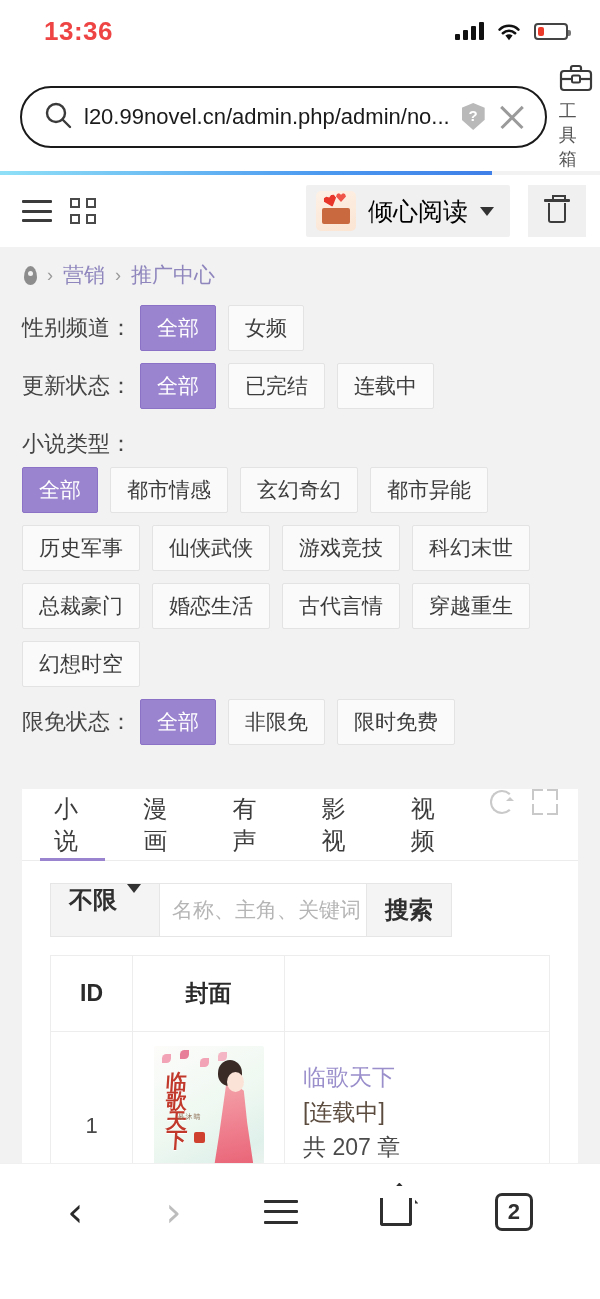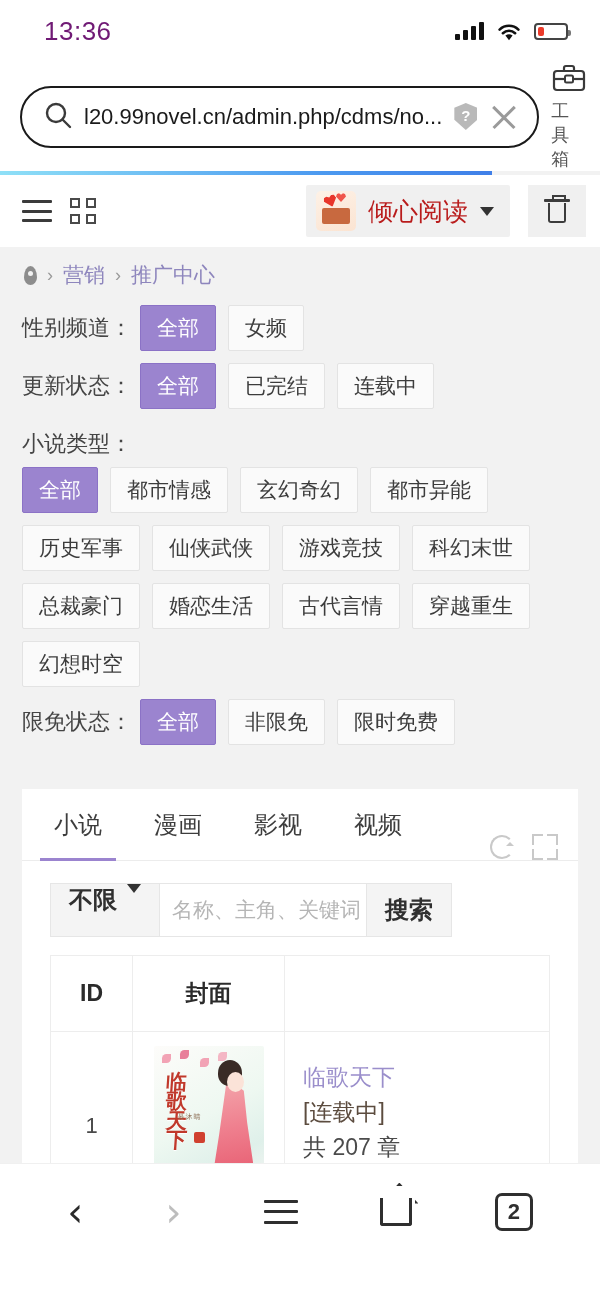--- a/index.html
+++ b/index.html
@@ -17,7 +17,7 @@
     display: flex; align-items: center; justify-content: space-between;
     padding: 0 32px 0 44px;
   }
-  .status-time { font-size: 26px; font-weight: 400; color: #701a75; letter-spacing: .5px; }
+  .status-time { font-size: 26px; font-weight: 700; color: #ef4444; letter-spacing: .5px; }
   .status-icons { display: flex; align-items: center; gap: 12px; }
   .signal { display: flex; align-items: flex-end; gap: 3px; height: 18px; }
   .signal i { width: 5px; background: #111; border-radius: 1px; display:block; }

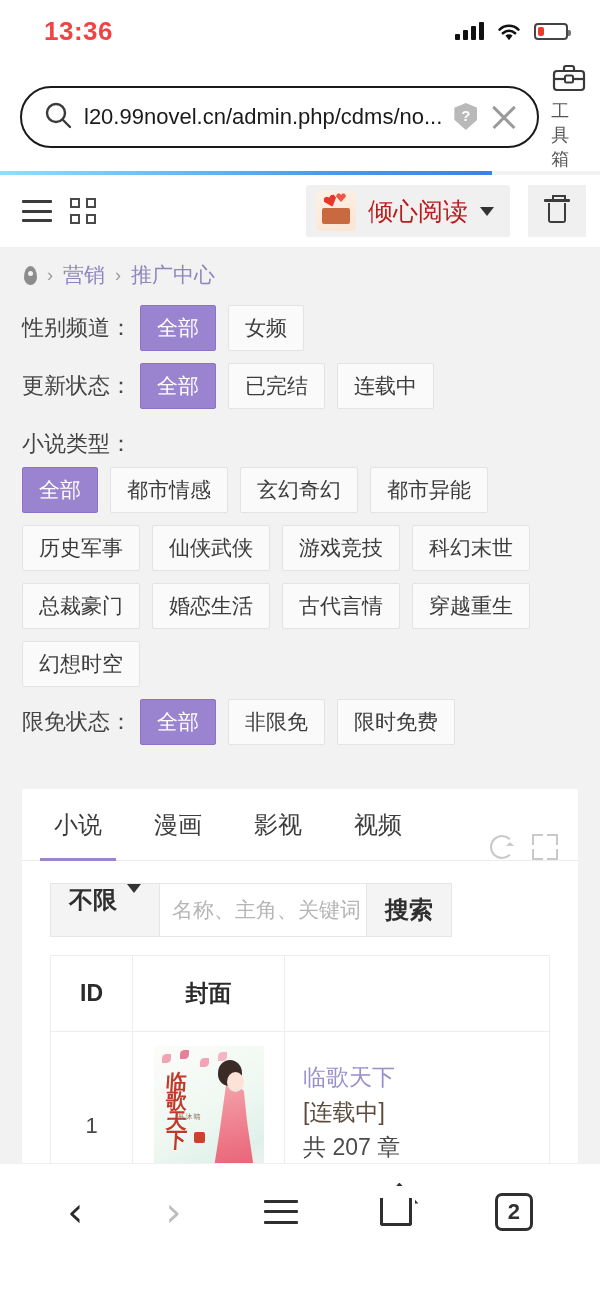--- a/index.html
+++ b/index.html
@@ -214,7 +214,7 @@
             <line x1="18.5" y1="18.5" x2="26" y2="26" stroke="#3a3a3a" stroke-width="2.4" stroke-linecap="round"></line>
           </svg>
       </span>
-      <span class="url-text">l20.99novel.cn/admin.php/cdms/no...</span>
+      <span class="url-text">l20.99novel.cn/admin.php/admin/no...</span>
       <span class="shield">
           <span>?</span>
         </span>

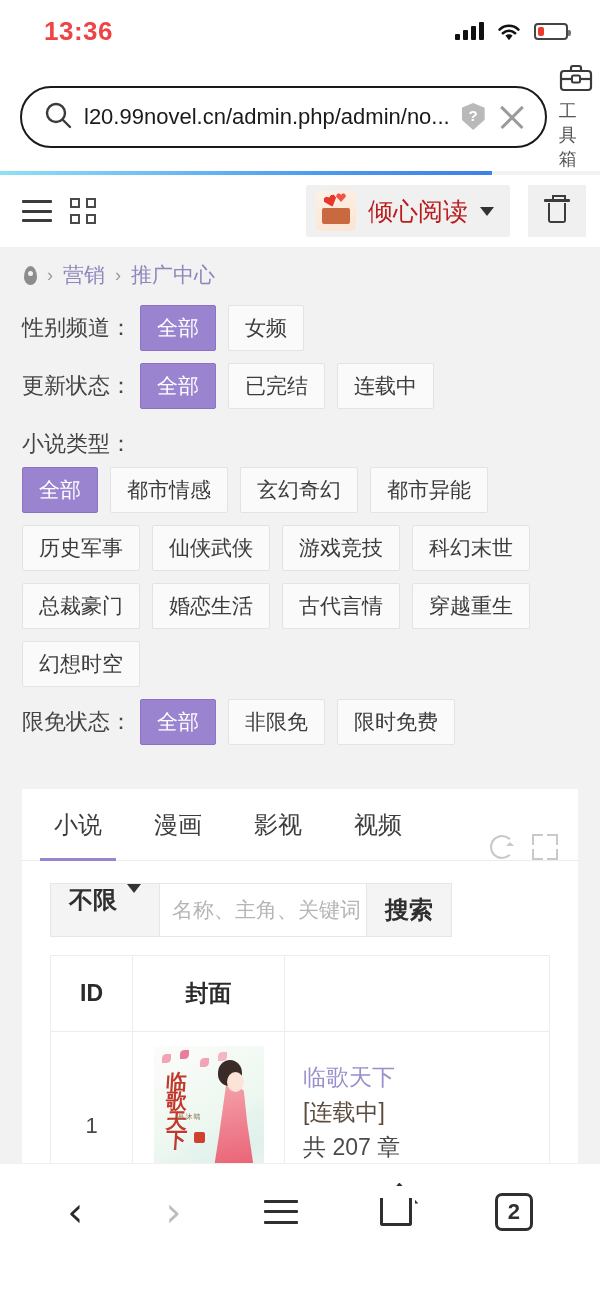--- a/index.html
+++ b/index.html
@@ -78,7 +78,7 @@
      clip-path: polygon(50% 100%, 0 38%, 10% 10%, 30% 4%, 50% 20%, 70% 4%, 90% 10%, 100% 38%); }
   .account-logo .heart2 { position:absolute; left:20px; top:2px; width:10px; height:9px; background:#f0554a;
      clip-path: polygon(50% 100%, 0 38%, 10% 10%, 30% 4%, 50% 20%, 70% 4%, 90% 10%, 100% 38%); }
-  .account-name { font-size: 25px; color:#b91c1c; }
+  .account-name { font-size: 25px; color:#000000; }
   .caret-down { width:0;height:0;border-left:7px solid transparent;border-right:7px solid transparent;border-top:9px solid #333; }
   .trash-btn { width: 58px; height: 52px; background:#f0f0f0; display:flex; align-items:center; justify-content:center; }
   .trash { width: 22px; height: 24px; position:relative; }

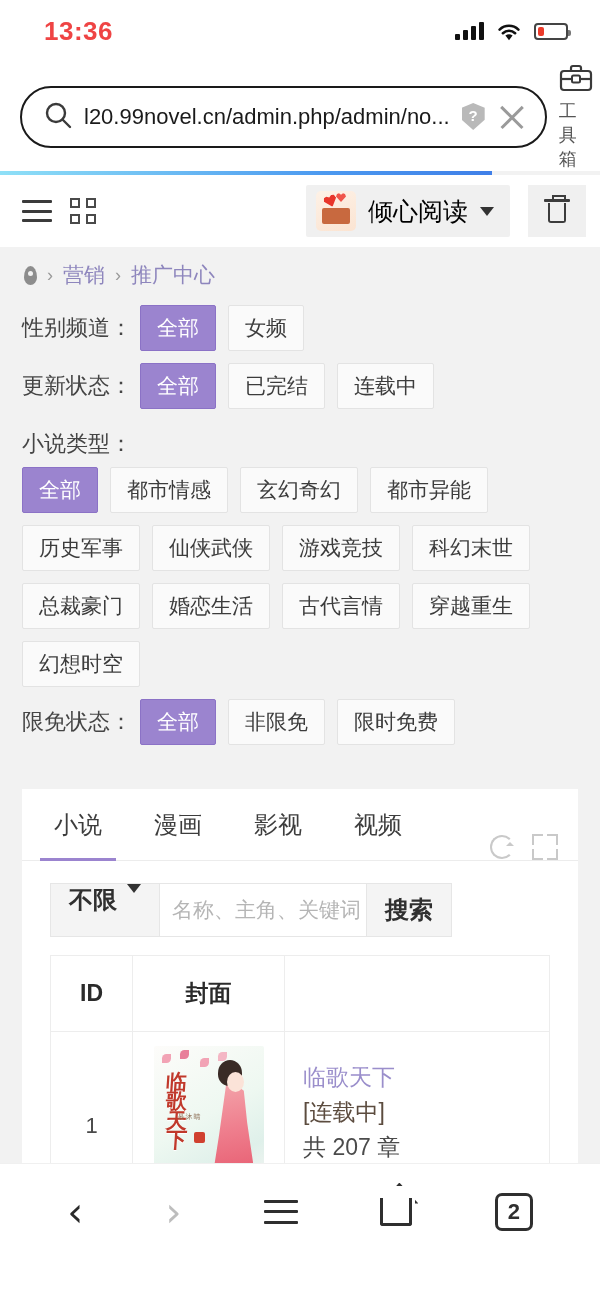--- a/index.html
+++ b/index.html
@@ -109,7 +109,7 @@
 
   
   .card { background:#fff; margin: 14px 22px 0 22px; flex:1 1 auto; overflow:hidden; }
-  .tabs { display:flex; align-items:flex-end; border-bottom: 1px solid #ececec; height: 72px; padding-left: 22px; }
+  .tabs { display:flex; align-items:flex-start; border-bottom: 1px solid #ececec; height: 72px; padding-left: 22px; }
   .tab { font-size: 24px; color:#3d3d3d; padding: 0 10px; height: 100%; display:flex; align-items:center; position:relative; margin-right: 32px; }
   .tab.active { color:#3d3d3d; }
   .tab.active::after { content:""; position:absolute; left:-4px; right:-4px; bottom:-1px; height:3px; background:#9b84cf; }

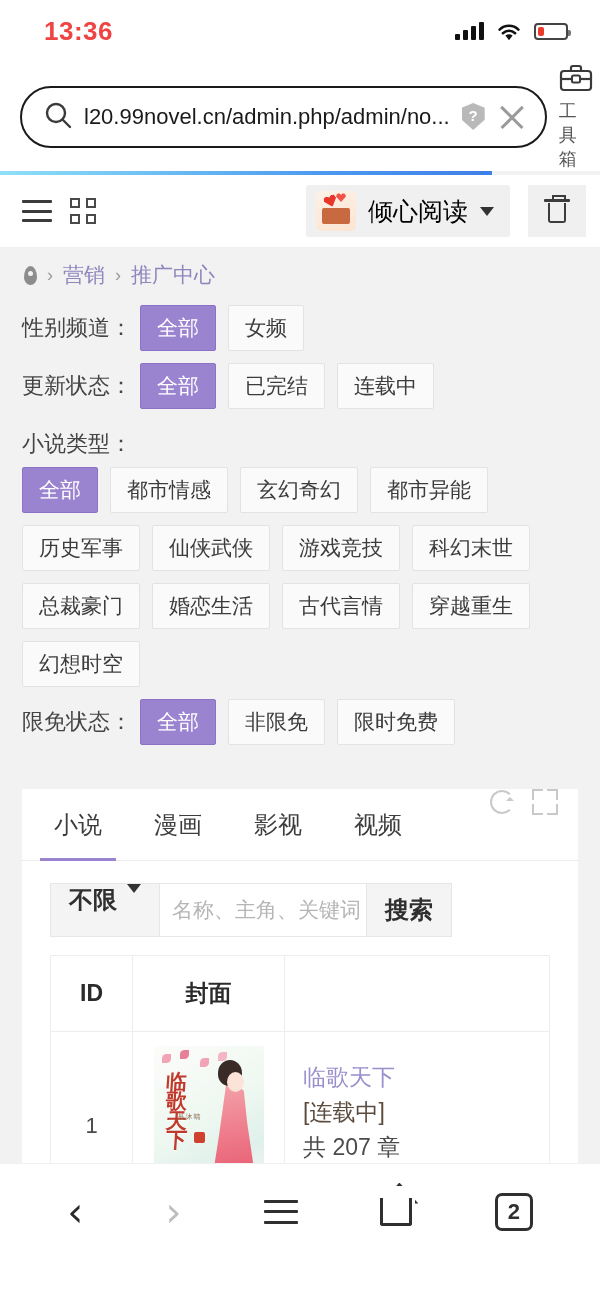--- a/index.html
+++ b/index.html
@@ -332,6 +332,7 @@
     <div class="tabs">
       <span class="tab active">小说</span>
       <span class="tab">漫画</span>
+      <span class="tab">有声</span>
       <span class="tab">影视</span>
       <span class="tab">视频</span>
       <span class="tabs-spacer"></span>

